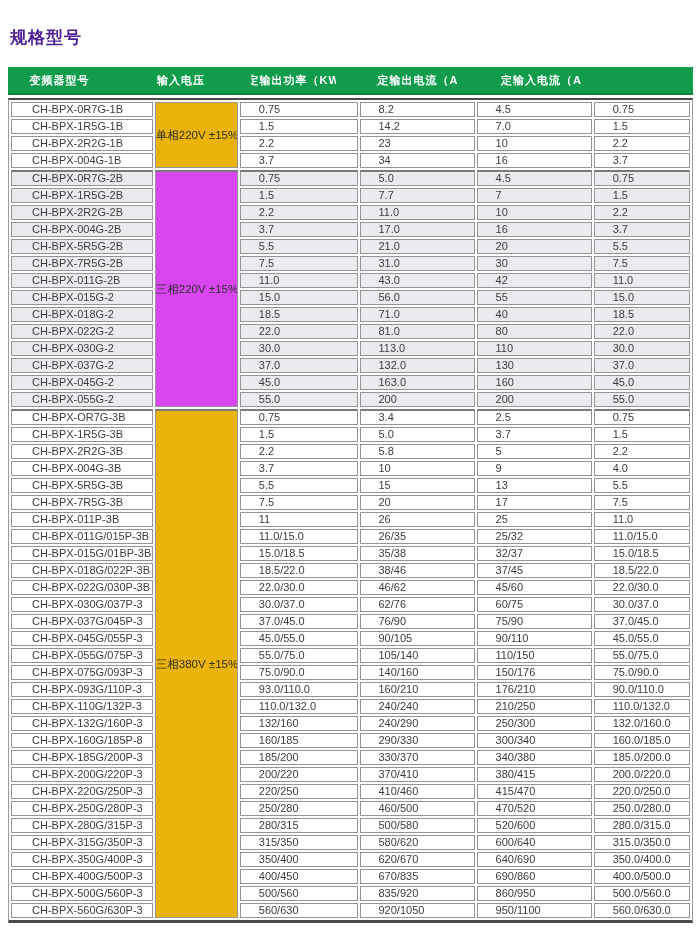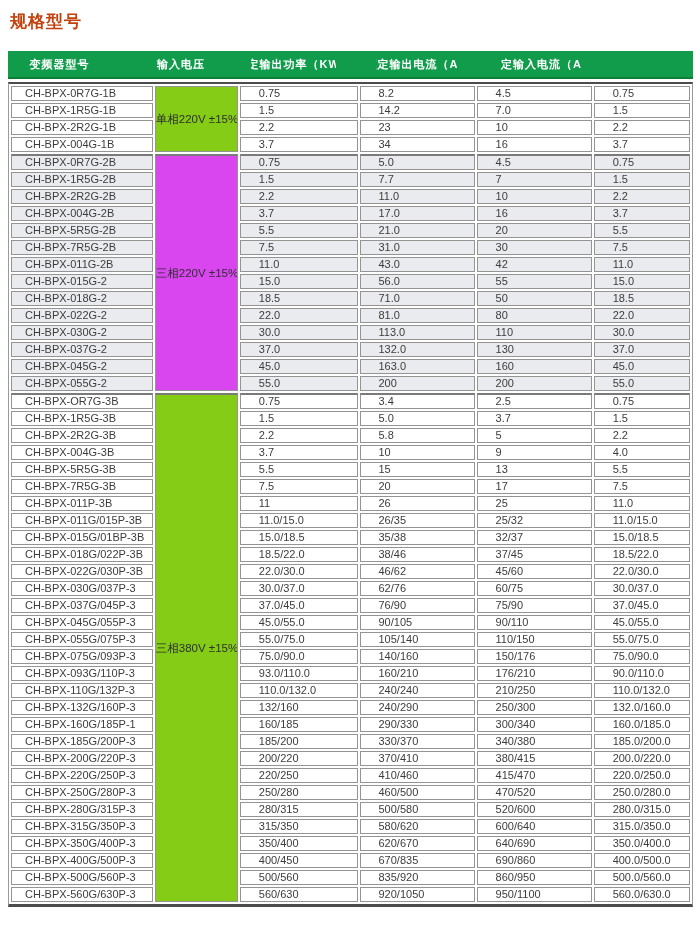--- a/index.html
+++ b/index.html
@@ -14,9 +14,9 @@
   .page-title {
     font-size:17px;
     font-weight:bold;
-    color:#c2410c;
+    color:#4c1d95;
     letter-spacing:1px;
-    margin:4px 0 18px 2px;
+    margin:20px 0 18px 2px;
   }
 
   

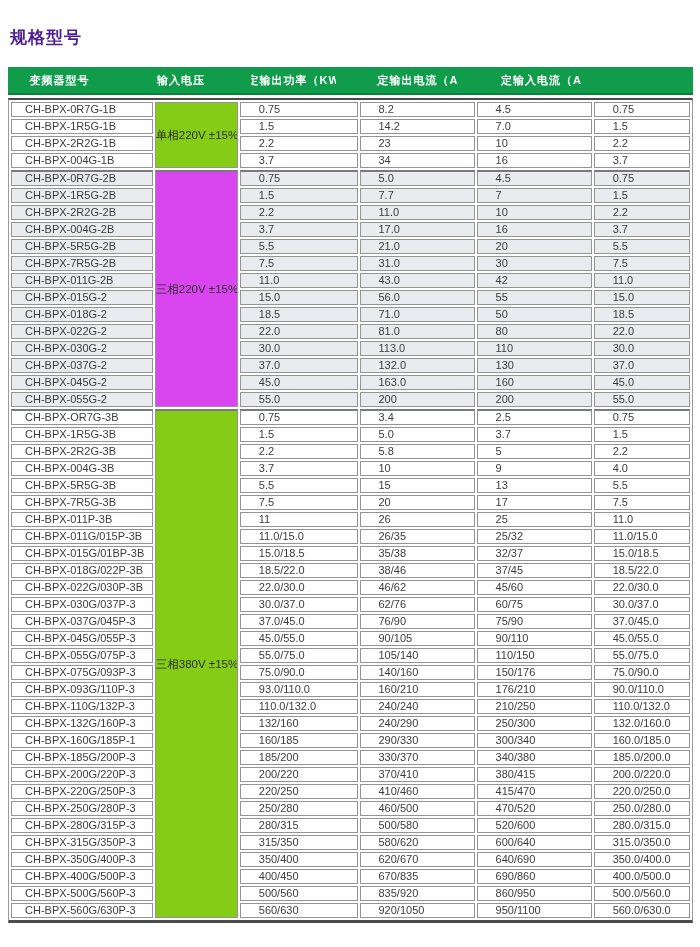--- a/index.html
+++ b/index.html
@@ -57,7 +57,7 @@
     white-space:nowrap;
     vertical-align:middle;
   }
-  td.model-cell { padding-left:13px; }
+  td.model-cell { padding-left:20px; }
   td.num       { padding-left:18px; }
   td.voltage-cell {
     text-align:center;

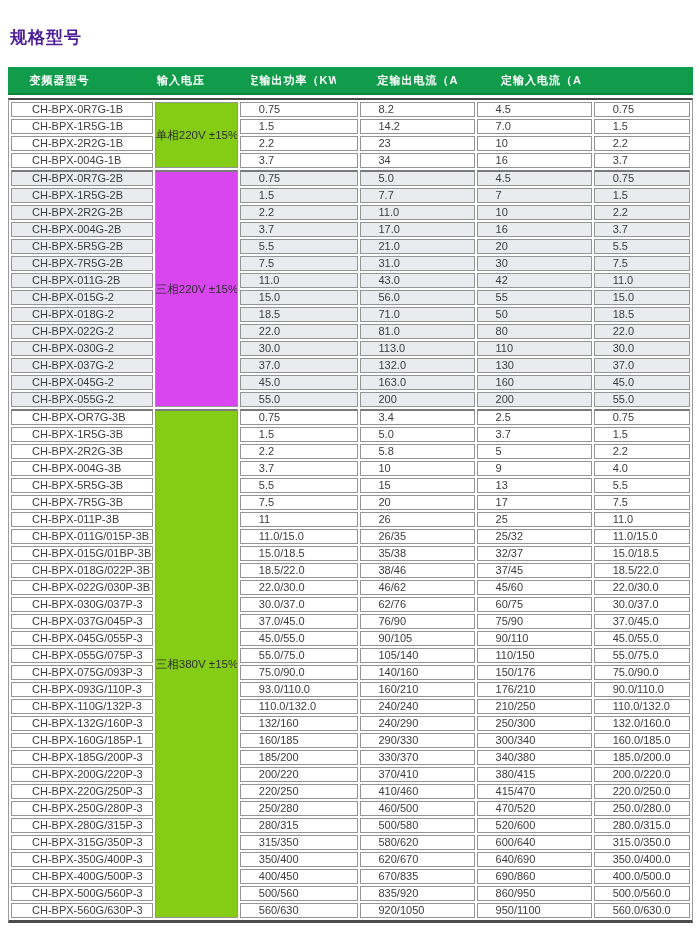--- a/index.html
+++ b/index.html
@@ -62,7 +62,7 @@
   td.voltage-cell {
     text-align:center;
     font-size:11.5px;
-    background:#84cc16;
+    background:#eab308;
     color:#2f2f2f;
   }
   tr.shaded td { background:var(--shade,#e9ebee); }

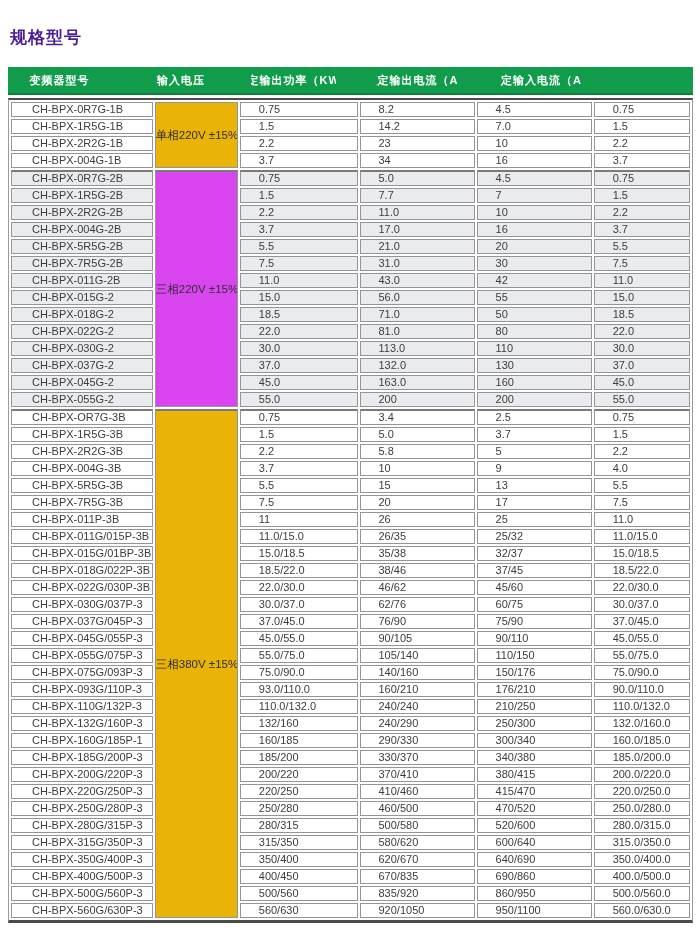--- a/index.html
+++ b/index.html
@@ -192,7 +192,7 @@
           <td class="model-cell">CH-BPX-018G-2</td>
           <td class="num">18.5</td>
           <td class="num">71.0</td>
-          <td class="num">50</td>
+          <td class="num">40</td>
           <td class="num">18.5</td>
         </tr>
         <tr class="shaded">

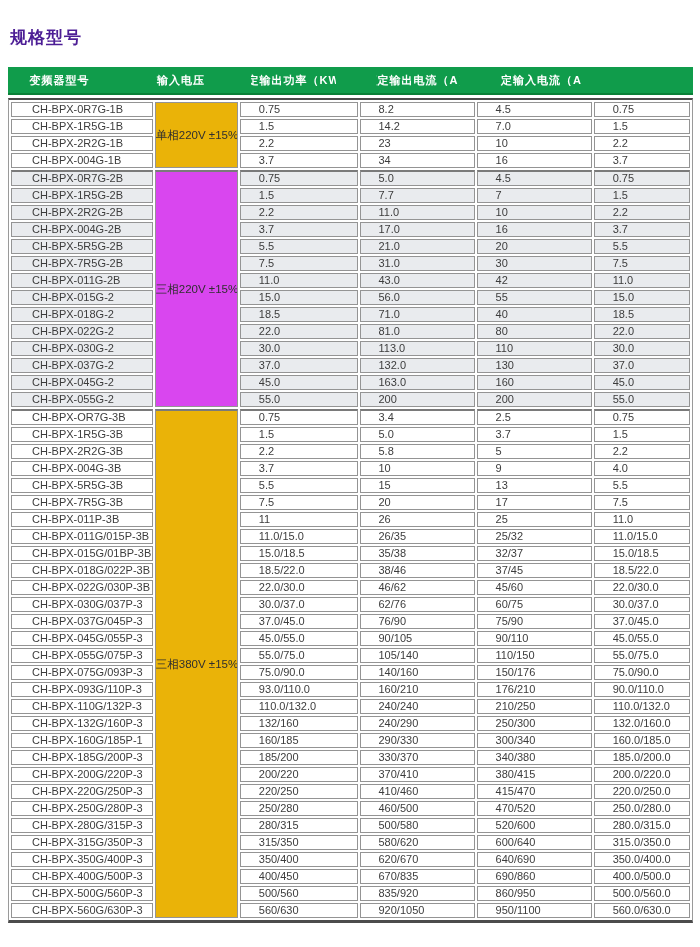--- a/index.html
+++ b/index.html
@@ -365,7 +365,7 @@
           <td class="num">132.0/160.0</td>
         </tr>
         <tr>
-          <td class="model-cell">CH-BPX-160G/185P-1</td>
+          <td class="model-cell">CH-BPX-160G/185P-8</td>
           <td class="num">160/185</td>
           <td class="num">290/330</td>
           <td class="num">300/340</td>

